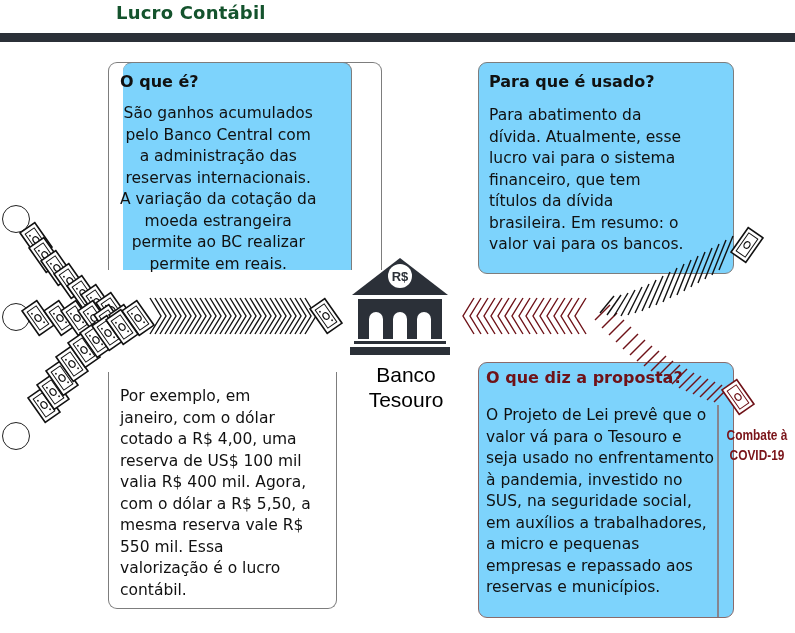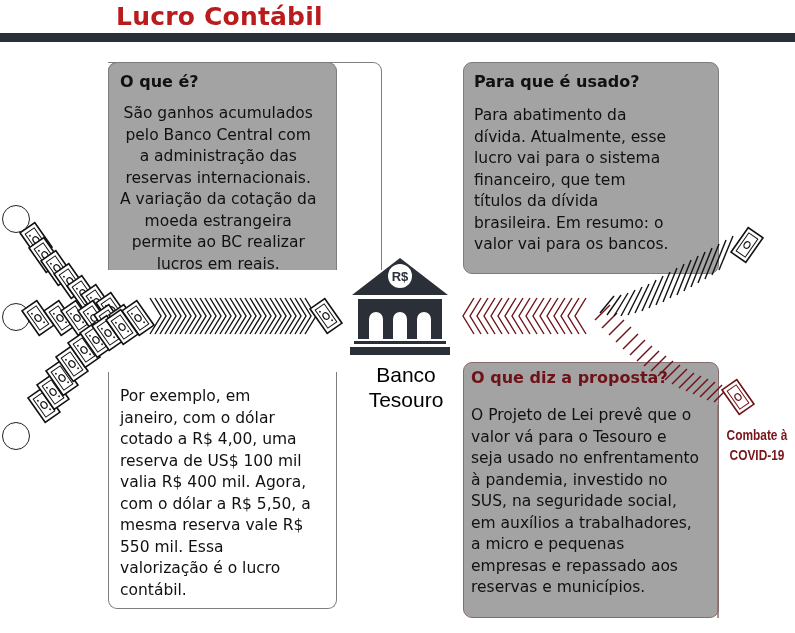--- a/index.html
+++ b/index.html
@@ -4,7 +4,7 @@
 <style>
   html, body { margin:0; padding:0; background:#ffffff; }
   body { width:795px; height:633px; position:relative; overflow:hidden; font-family:"DejaVu Sans", sans-serif; color:#111; }
-  .title { position:absolute; left:116px; top:2px; font-family:"DejaVu Sans", sans-serif; font-weight:bold; font-size:25px; color:#b91c1c; letter-spacing:0.2px; }
+  .title { position:absolute; left:116px; top:2px; font-family:"DejaVu Sans", sans-serif; font-weight:bold; font-size:18px; color:#14532d; letter-spacing:0.2px; }
   .rule { position:absolute; left:0; top:33px; width:795px; height:9px; background:#2b3038; }
   .box { position:absolute; border:1.5px solid #7d7d7d; border-radius:9px; background:#a3a3a3; box-sizing:border-box; }
   .box-top-open { border-bottom:none; border-bottom-left-radius:0; border-bottom-right-radius:0; }

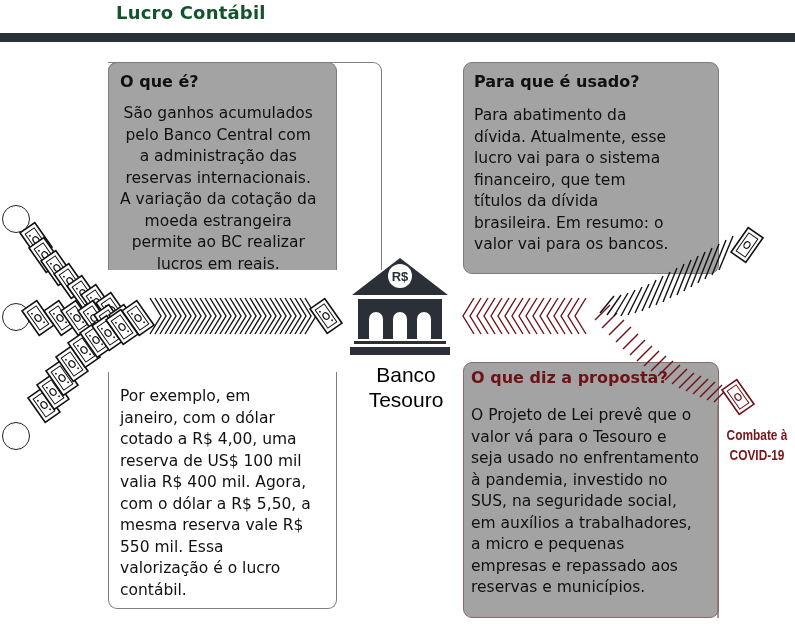--- a/index.html
+++ b/index.html
@@ -6,7 +6,7 @@
   body { width:795px; height:633px; position:relative; overflow:hidden; font-family:"DejaVu Sans", sans-serif; color:#111; }
   .title { position:absolute; left:116px; top:2px; font-family:"DejaVu Sans", sans-serif; font-weight:bold; font-size:18px; color:#14532d; letter-spacing:0.2px; }
   .rule { position:absolute; left:0; top:33px; width:795px; height:9px; background:#2b3038; }
-  .box { position:absolute; border:1.5px solid #7d7d7d; border-radius:9px; background:#a3a3a3; box-sizing:border-box; }
+  .box { position:absolute; border:1.5px solid #7d7d7d; border-radius:9px; background:#7dd3fc; box-sizing:border-box;margin-left:15px; }
   .box-top-open { border-bottom:none; border-bottom-left-radius:0; border-bottom-right-radius:0; }
   .box h3 { margin:0; font-size:16px; font-weight:bold; color:#111; }
   .red-box { border-color:#8a6b6b;padding-left:37px; }

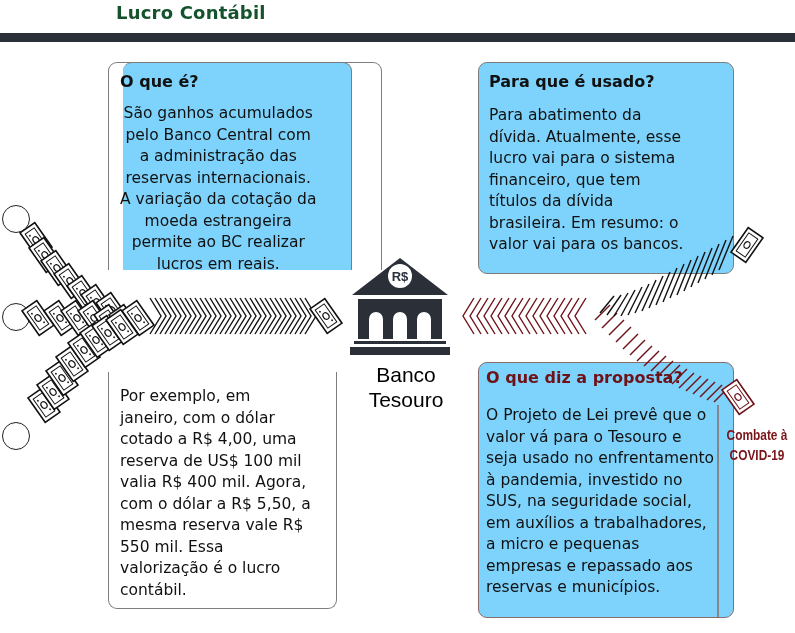--- a/index.html
+++ b/index.html
@@ -35,7 +35,7 @@
     <div>A variação da cotação da</div>
     <div>moeda estrangeira</div>
     <div>permite ao BC realizar</div>
-    <div>lucros em reais.</div>
+    <div>permite em reais.</div>
   </div>
 </div>
 

